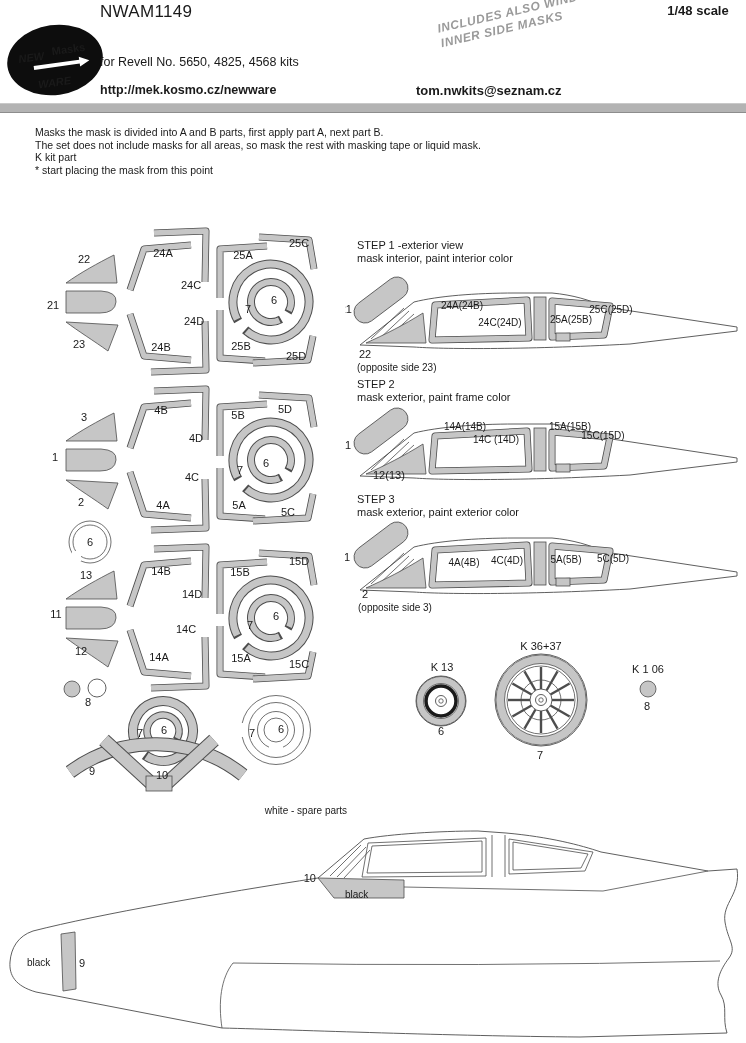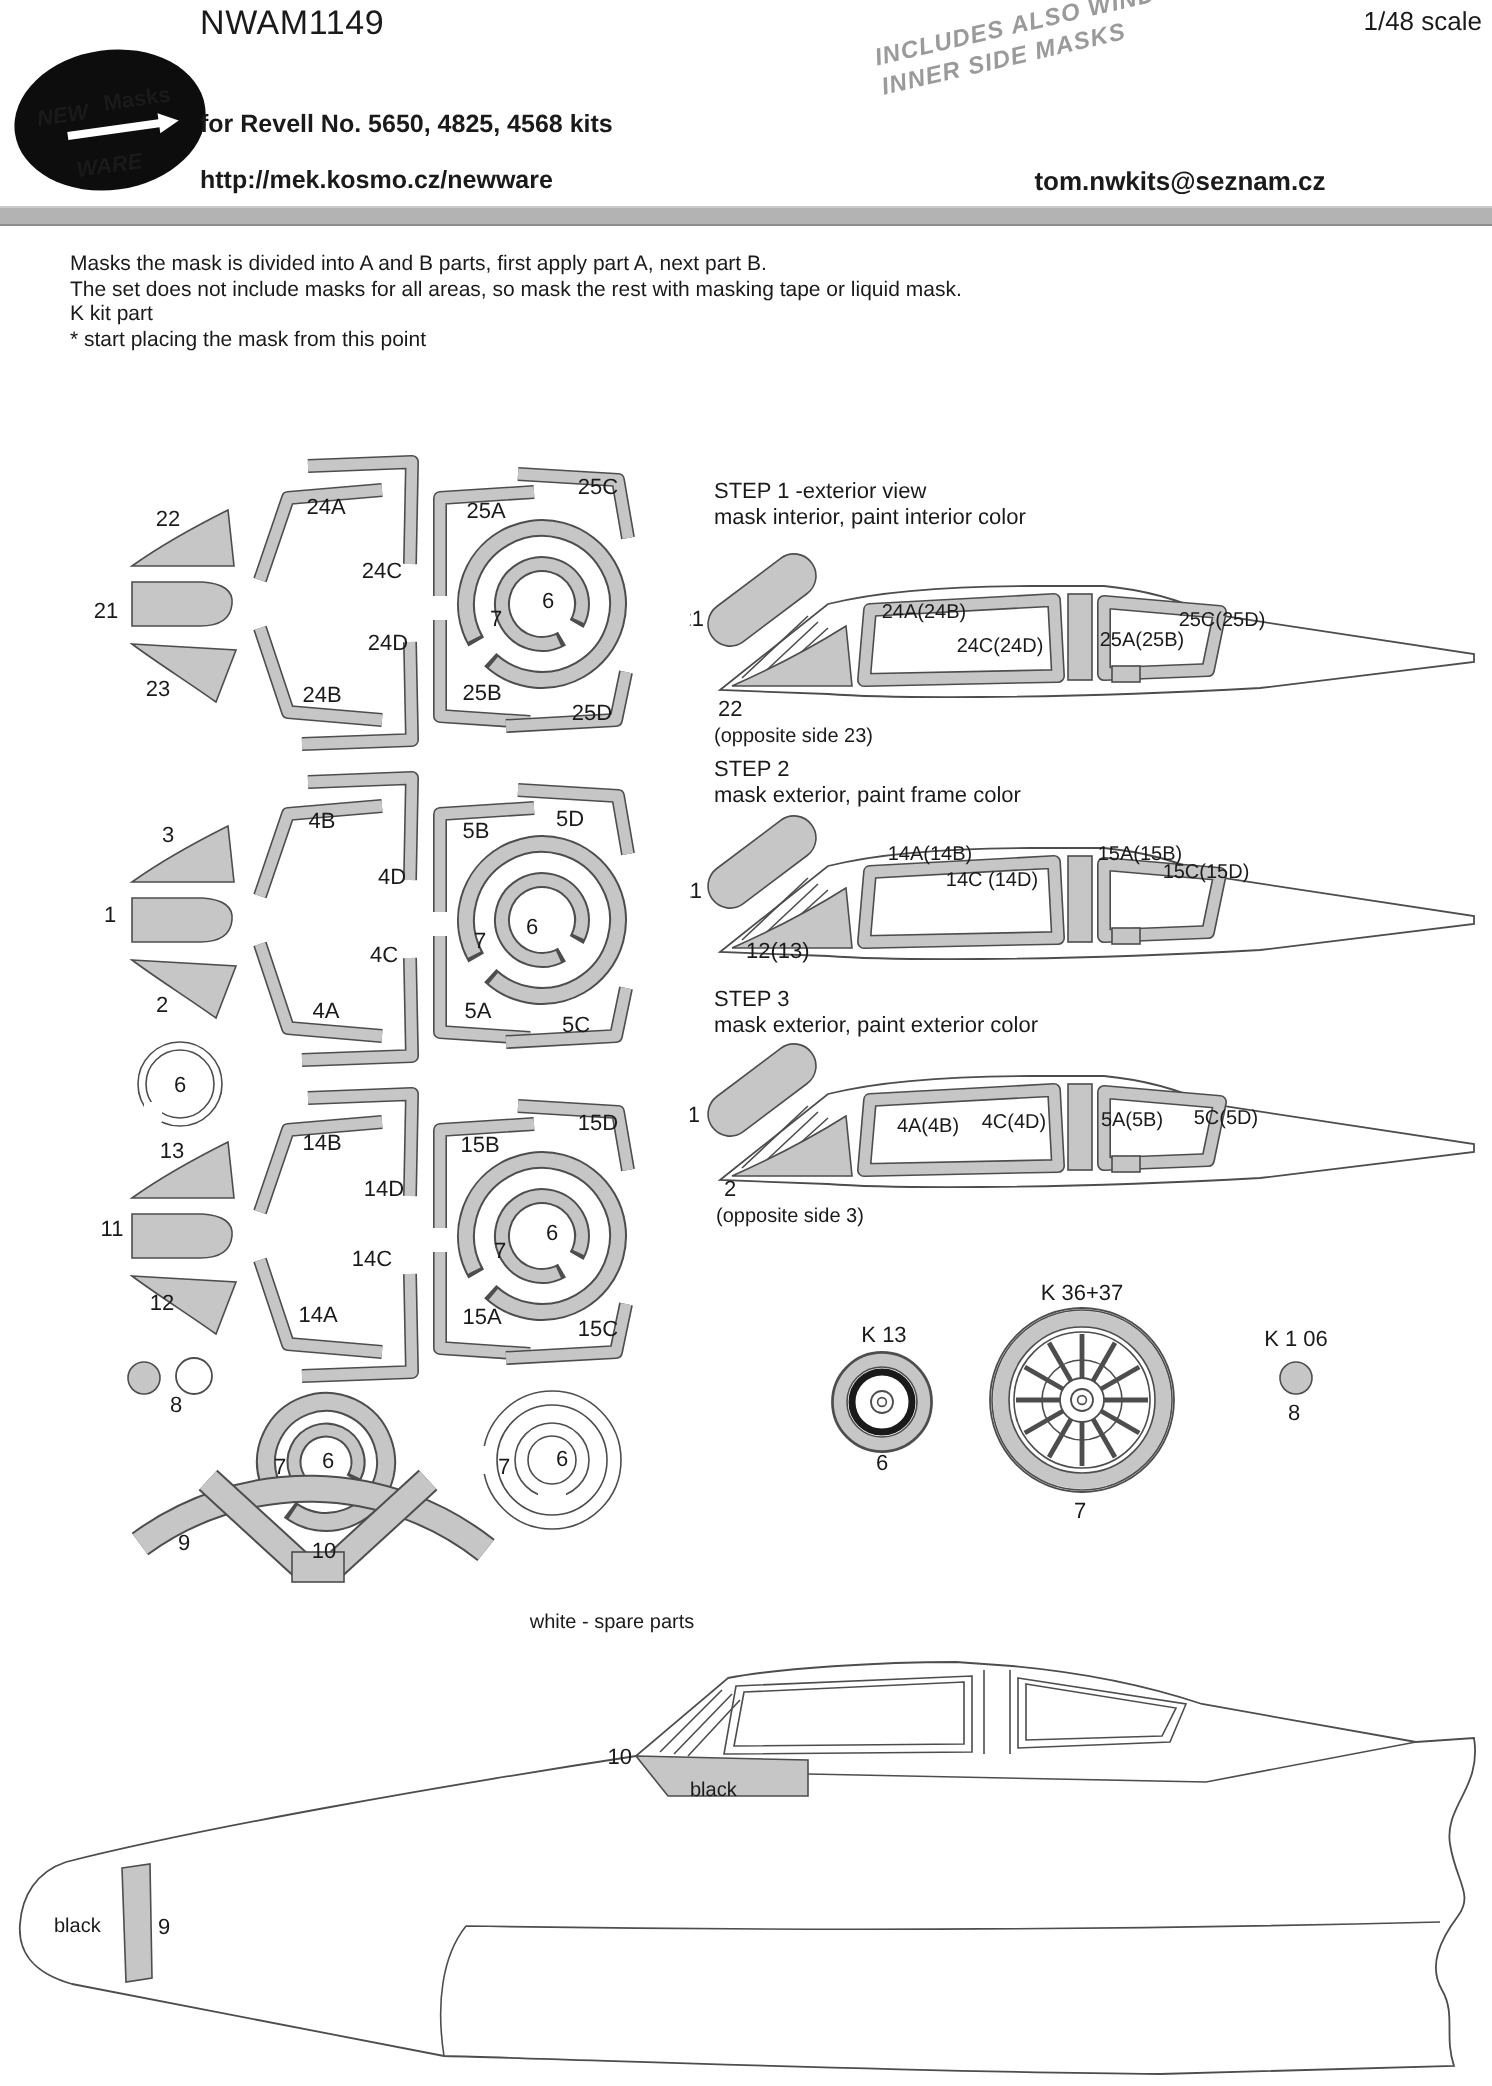--- a/index.html
+++ b/index.html
@@ -11,7 +11,7 @@
   .expert{font-size:14.5px;font-weight:400;letter-spacing:.8px;}
   .kits{left:100px;top:55px;font-size:12.5px;font-weight:700;white-space:nowrap;}
   .url{left:100px;top:83px;font-size:12.5px;font-weight:700;}
-  .scale{left:655px;top:3px;width:86px;text-align:right;font-size:13px;font-weight:400;white-space:nowrap;}
+  .scale{left:655px;top:3px;width:86px;text-align:center;font-size:13px;font-weight:700;white-space:nowrap;}
   .includes{left:436px;top:22px;transform:rotate(-13deg);transform-origin:left top;color:#9a9a9a;font-size:12px;font-weight:700;letter-spacing:.6px;line-height:15px;white-space:nowrap;font-style:italic;}
   .email{left:440px;top:83px;width:300px;text-align:center;font-size:13px;font-weight:700;}
   .divider{left:0;top:103px;width:746px;height:8px;background:#b3b3b3;border-bottom:1px solid #8d8d8d;border-top:1px solid #c9c9c9;}

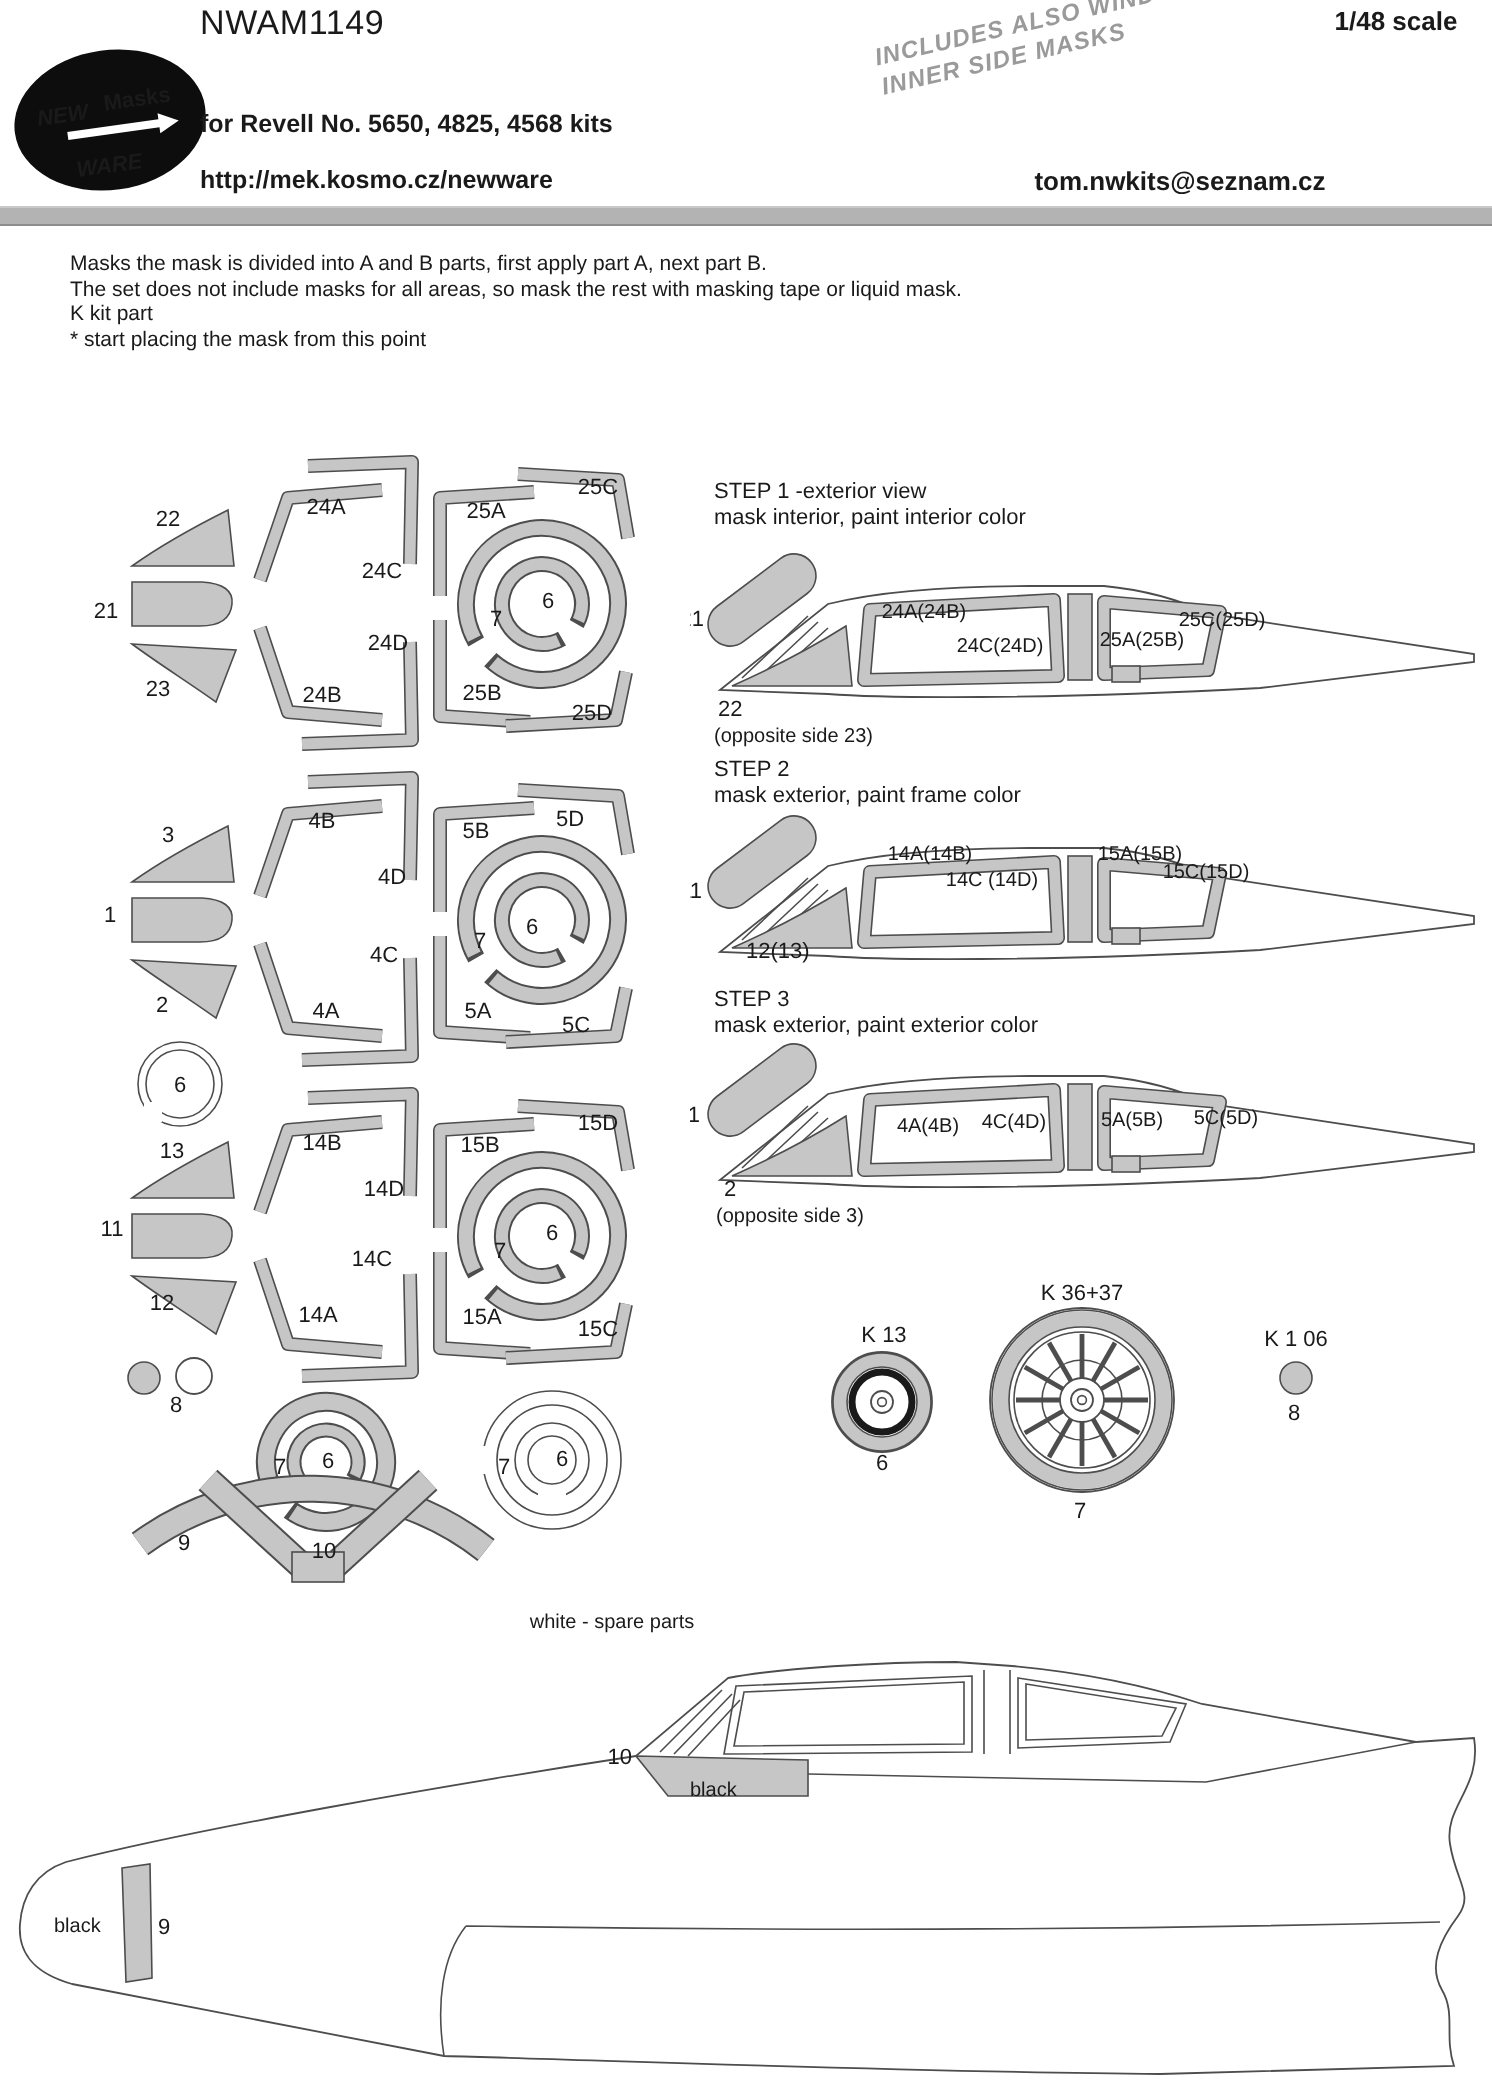--- a/index.html
+++ b/index.html
@@ -9,7 +9,7 @@
   .code{left:100px;top:2px;font-size:17px;font-weight:400;letter-spacing:.3px;}
   .titleline{left:100px;top:29px;font-size:12px;font-weight:700;white-space:nowrap;}
   .expert{font-size:14.5px;font-weight:400;letter-spacing:.8px;}
-  .kits{left:100px;top:55px;font-size:12.5px;font-weight:700;white-space:nowrap;}
+  .kits{left:100px;top:55px;font-size:12.5px;font-weight:400;white-space:nowrap;}
   .url{left:100px;top:83px;font-size:12.5px;font-weight:700;}
   .scale{left:655px;top:3px;width:86px;text-align:center;font-size:13px;font-weight:700;white-space:nowrap;}
   .includes{left:436px;top:22px;transform:rotate(-13deg);transform-origin:left top;color:#9a9a9a;font-size:12px;font-weight:700;letter-spacing:.6px;line-height:15px;white-space:nowrap;font-style:italic;}

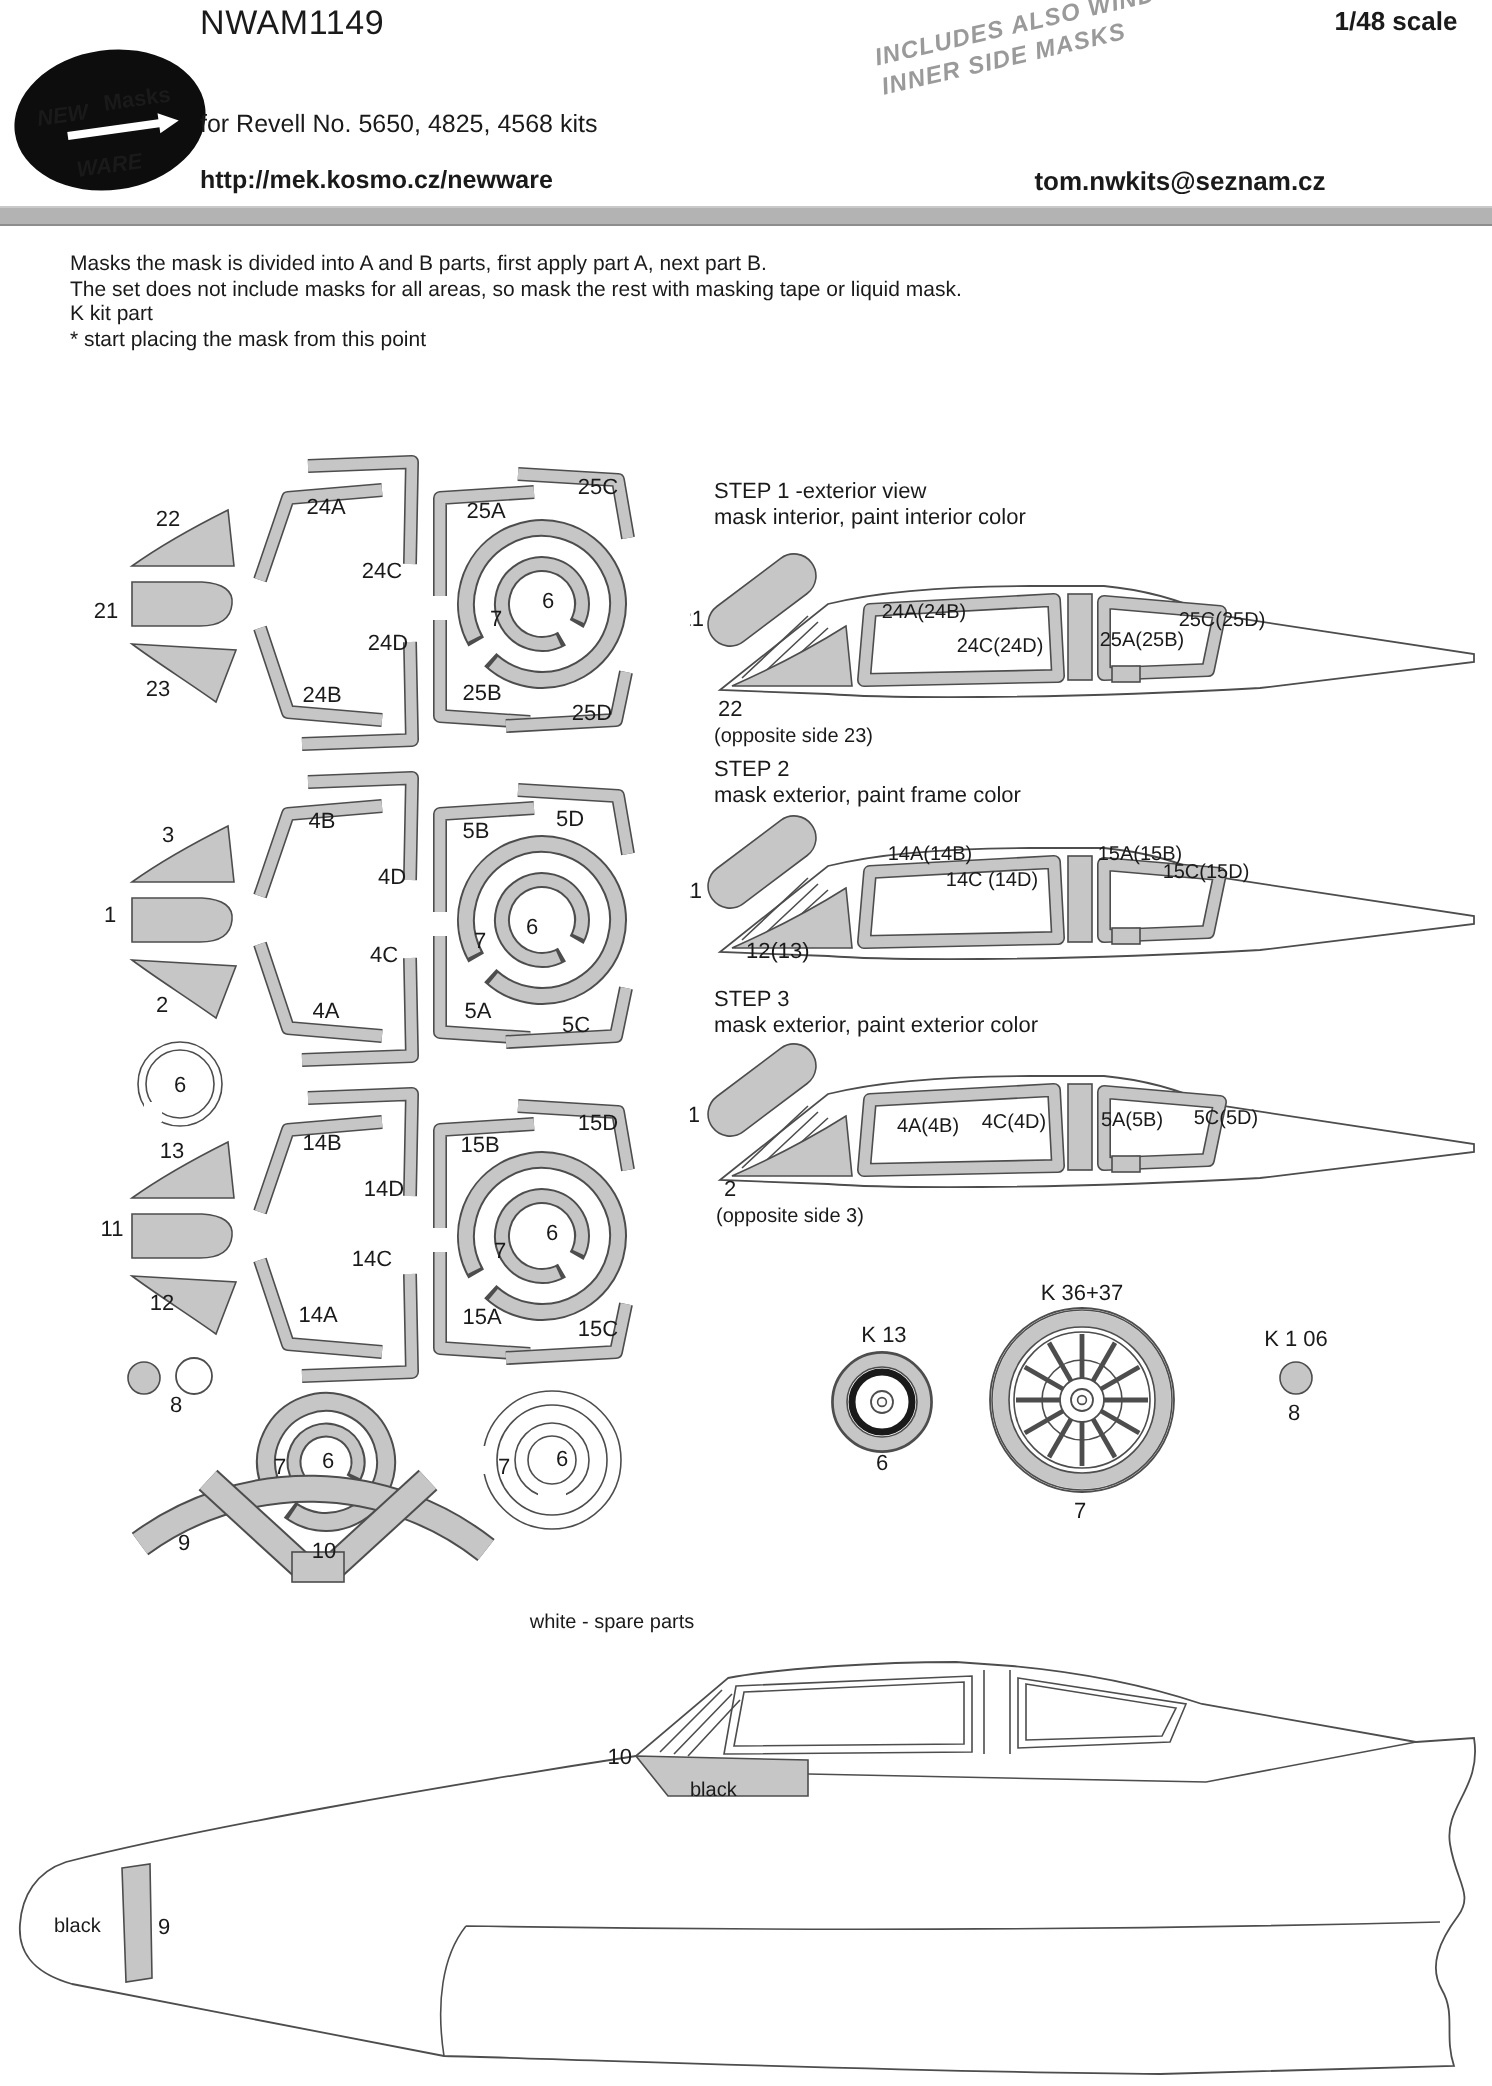--- a/index.html
+++ b/index.html
@@ -13,7 +13,7 @@
   .url{left:100px;top:83px;font-size:12.5px;font-weight:700;}
   .scale{left:655px;top:3px;width:86px;text-align:center;font-size:13px;font-weight:700;white-space:nowrap;}
   .includes{left:436px;top:22px;transform:rotate(-13deg);transform-origin:left top;color:#9a9a9a;font-size:12px;font-weight:700;letter-spacing:.6px;line-height:15px;white-space:nowrap;font-style:italic;}
-  .email{left:440px;top:83px;width:300px;text-align:center;font-size:13px;font-weight:700;}
+  .email{left:416px;top:83px;width:300px;text-align:left;font-size:13px;font-weight:700;}
   .divider{left:0;top:103px;width:746px;height:8px;background:#b3b3b3;border-bottom:1px solid #8d8d8d;border-top:1px solid #c9c9c9;}
   
   .imp{left:35px;top:126px;font-size:10.5px;line-height:12.6px;white-space:nowrap;}

